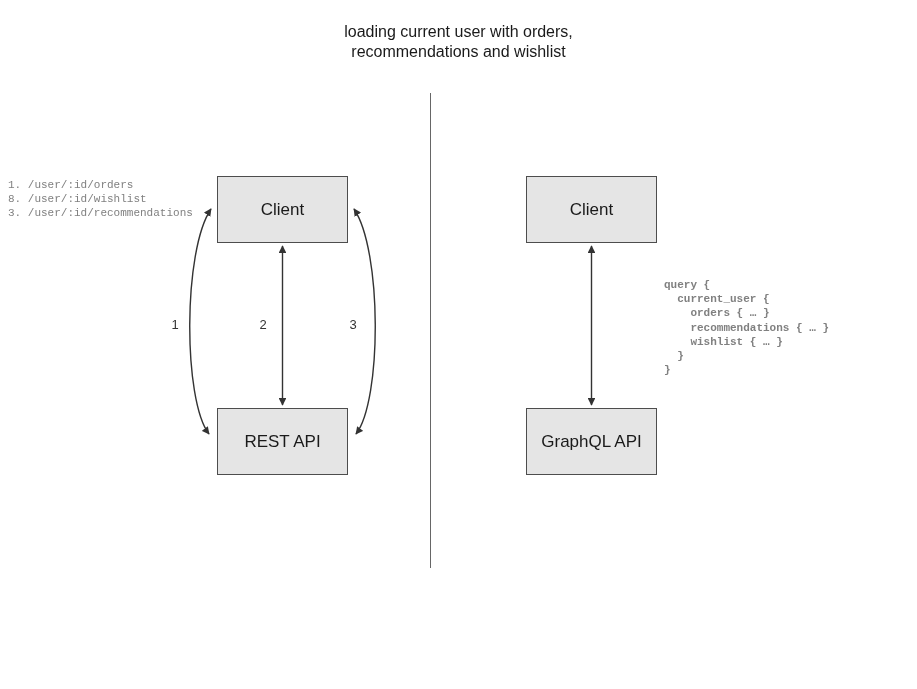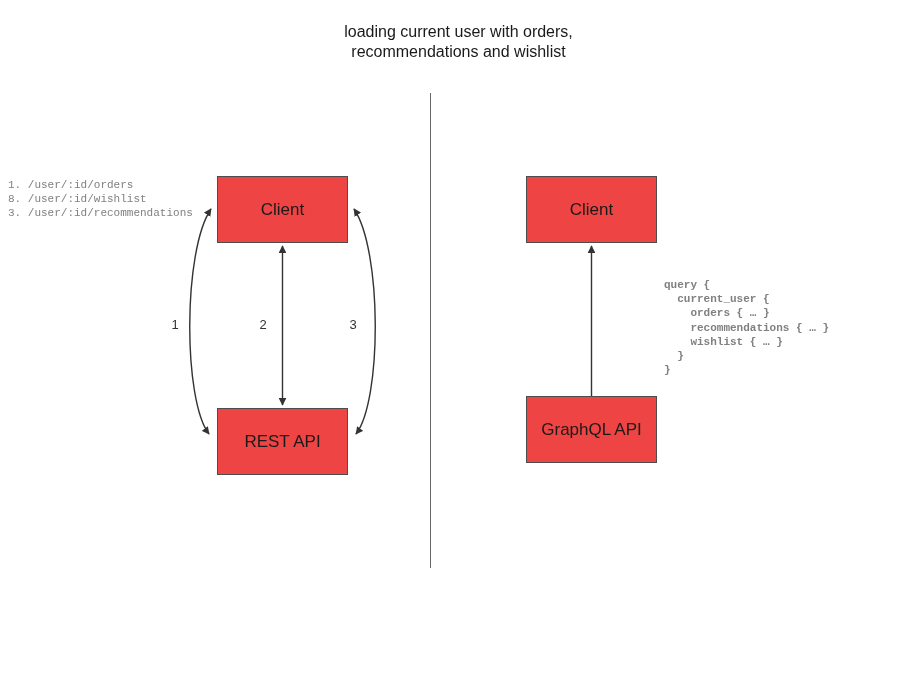--- a/index.html
+++ b/index.html
@@ -46,7 +46,7 @@
   
   .node {
     position: absolute;
-    background: #ef4444;
+    background: #e5e5e5;
     border: 1px solid #4d4d4d;
     box-sizing: border-box;
     display: flex;

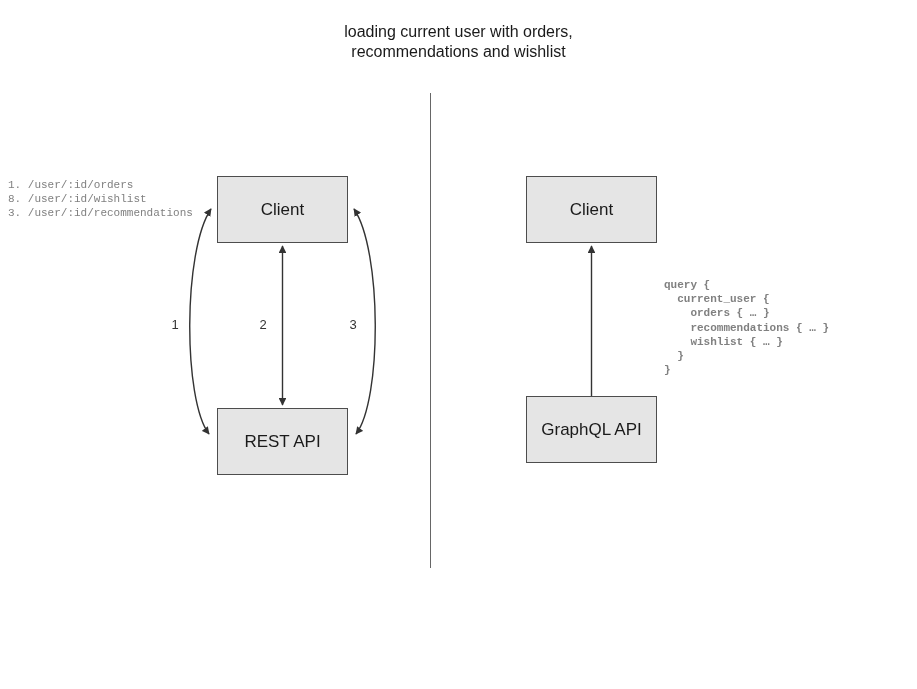--- a/index.html
+++ b/index.html
@@ -59,7 +59,7 @@
   #node-client-rest  { left: 217px; top: 176px; width: 131px; height: 67px; }
   #node-rest-api     { left: 217px; top: 408px; width: 131px; height: 67px; text-align: right; }
   #node-client-gql   { left: 526px; top: 176px; width: 131px; height: 67px; }
-  #node-graphql-api  { left: 526px; top: 396px; width: 131px; height: 67px; }
+  #node-graphql-api  { left: 526px; top: 408px; width: 131px; height: 67px; }
 
   
   #arrows {

